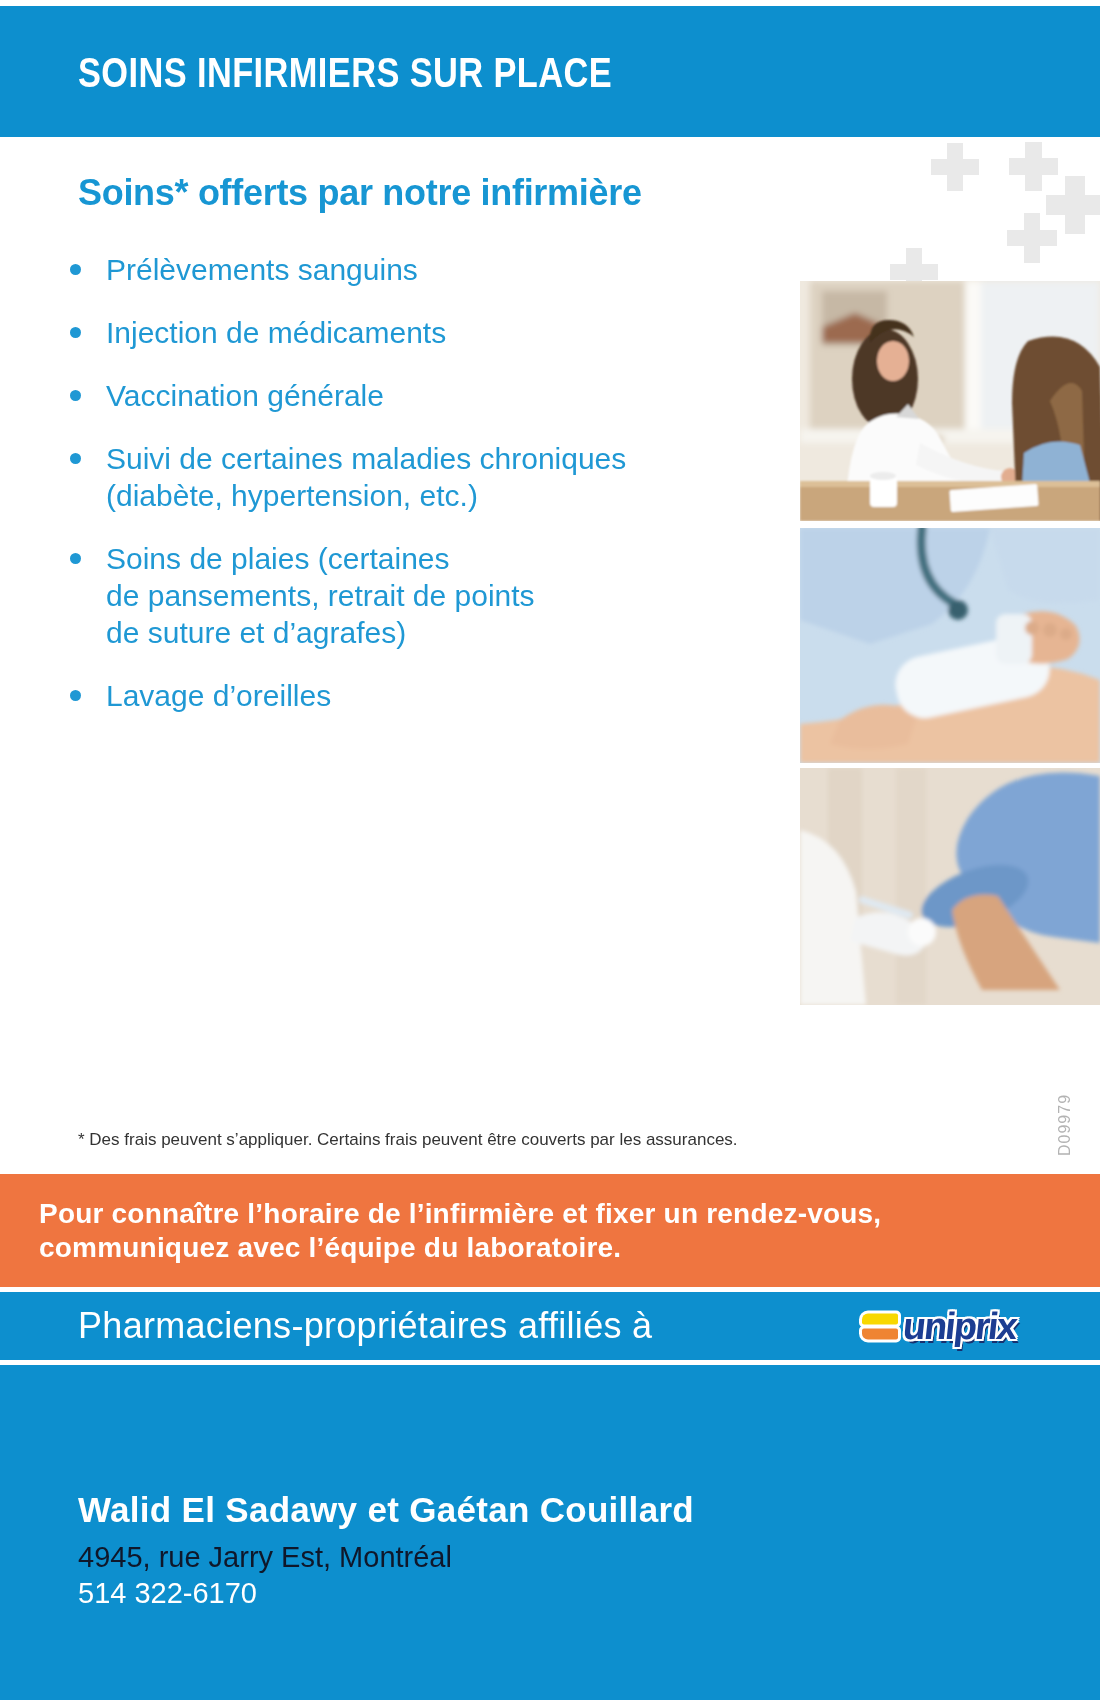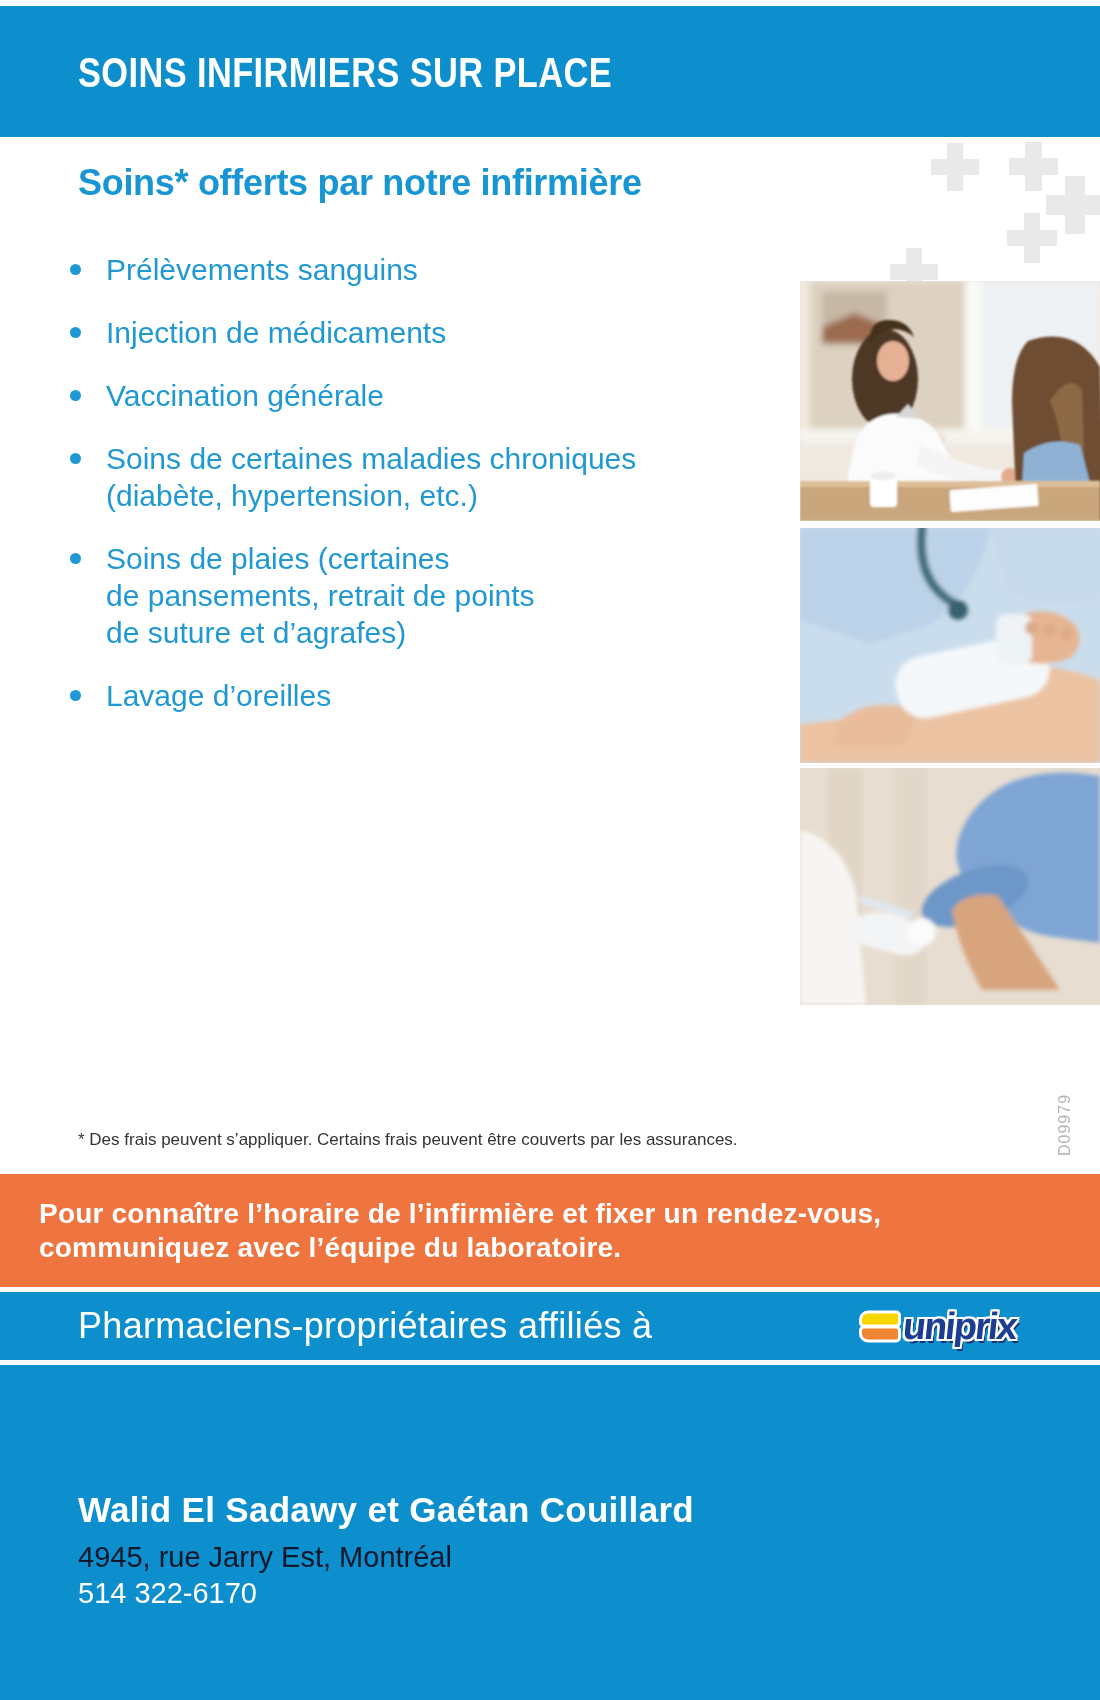--- a/index.html
+++ b/index.html
@@ -25,7 +25,7 @@
   .c5{left:890px;top:242px;width:48px;height:48px;}
   
   .services-heading{
-    position:absolute;left:78px;top:156px;color:#1796d3;font-size:36px;font-weight:bold;
+    position:absolute;left:78px;top:166px;color:#1796d3;font-size:36px;font-weight:bold;
     letter-spacing:-.3px;white-space:nowrap;
   }
   ul.services{

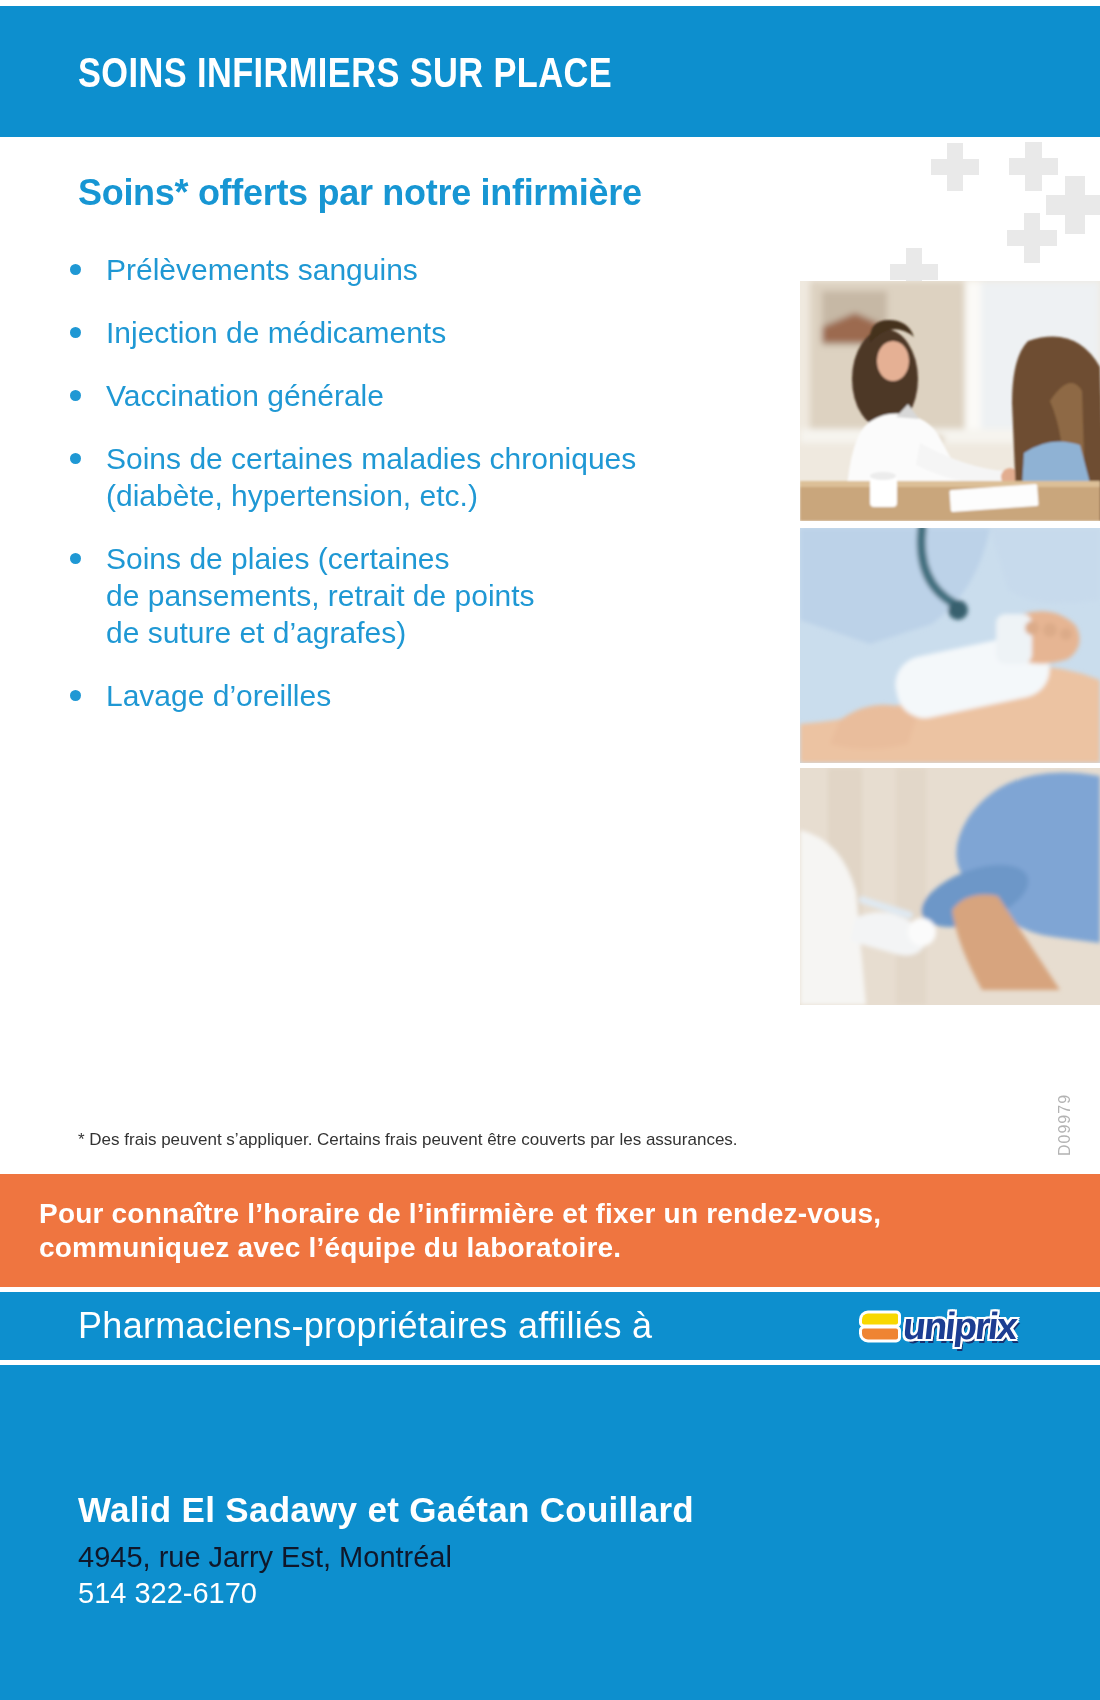--- a/index.html
+++ b/index.html
@@ -120,7 +120,7 @@
       <span class="ln">Vaccination générale</span>
     </li>
     <li>
-      <span class="ln">Soins de certaines maladies chroniques</span>
+      <span class="ln">Suivi de certaines maladies chroniques</span>
       <span class="ln">(diabète, hypertension, etc.)</span>
     </li>
     <li>

